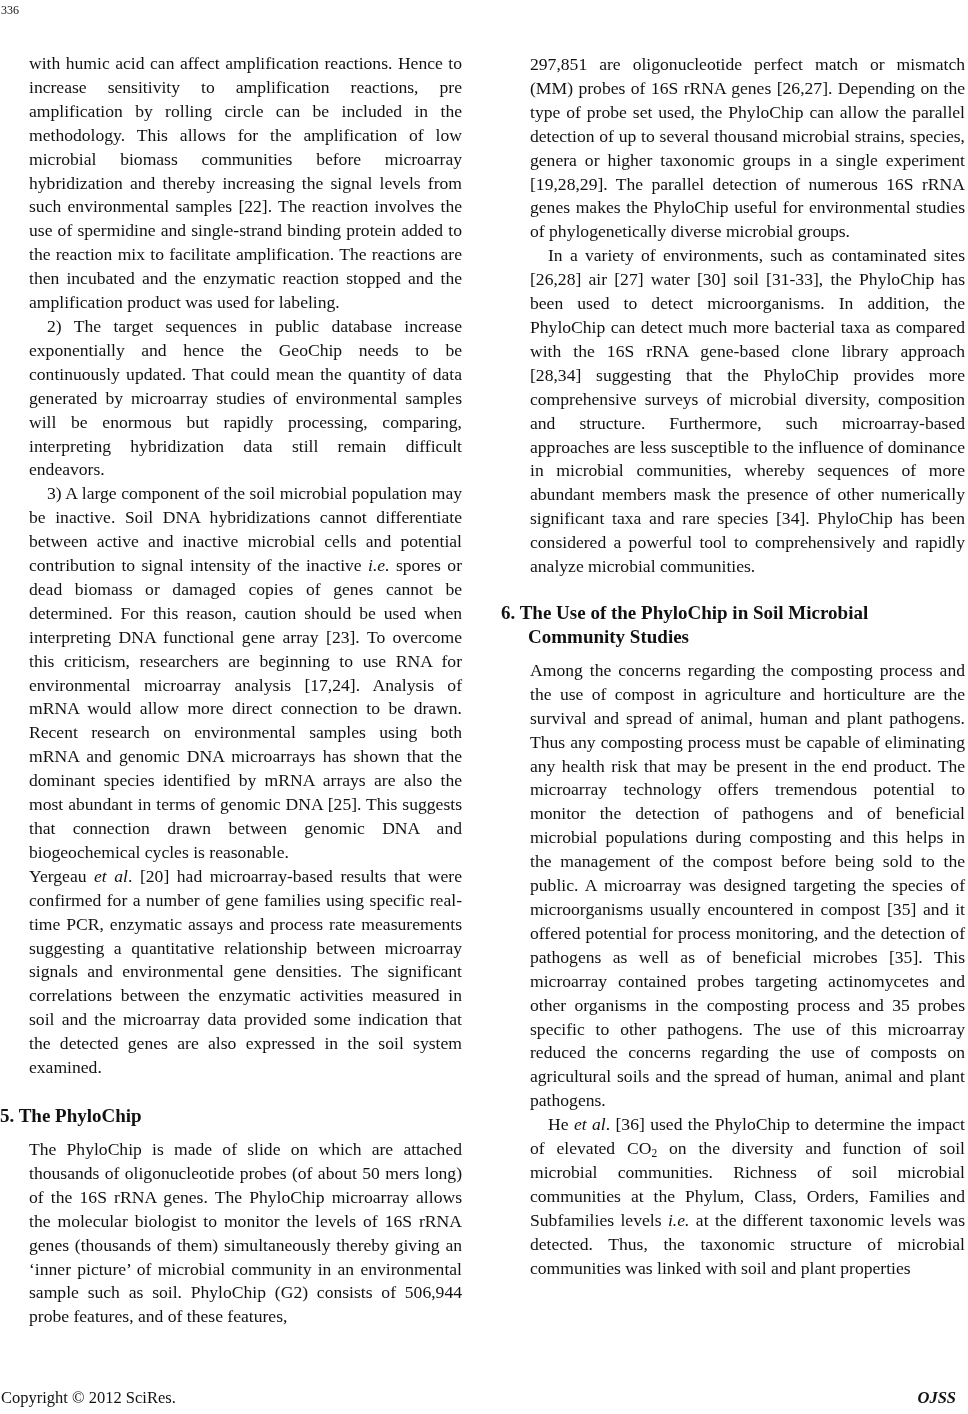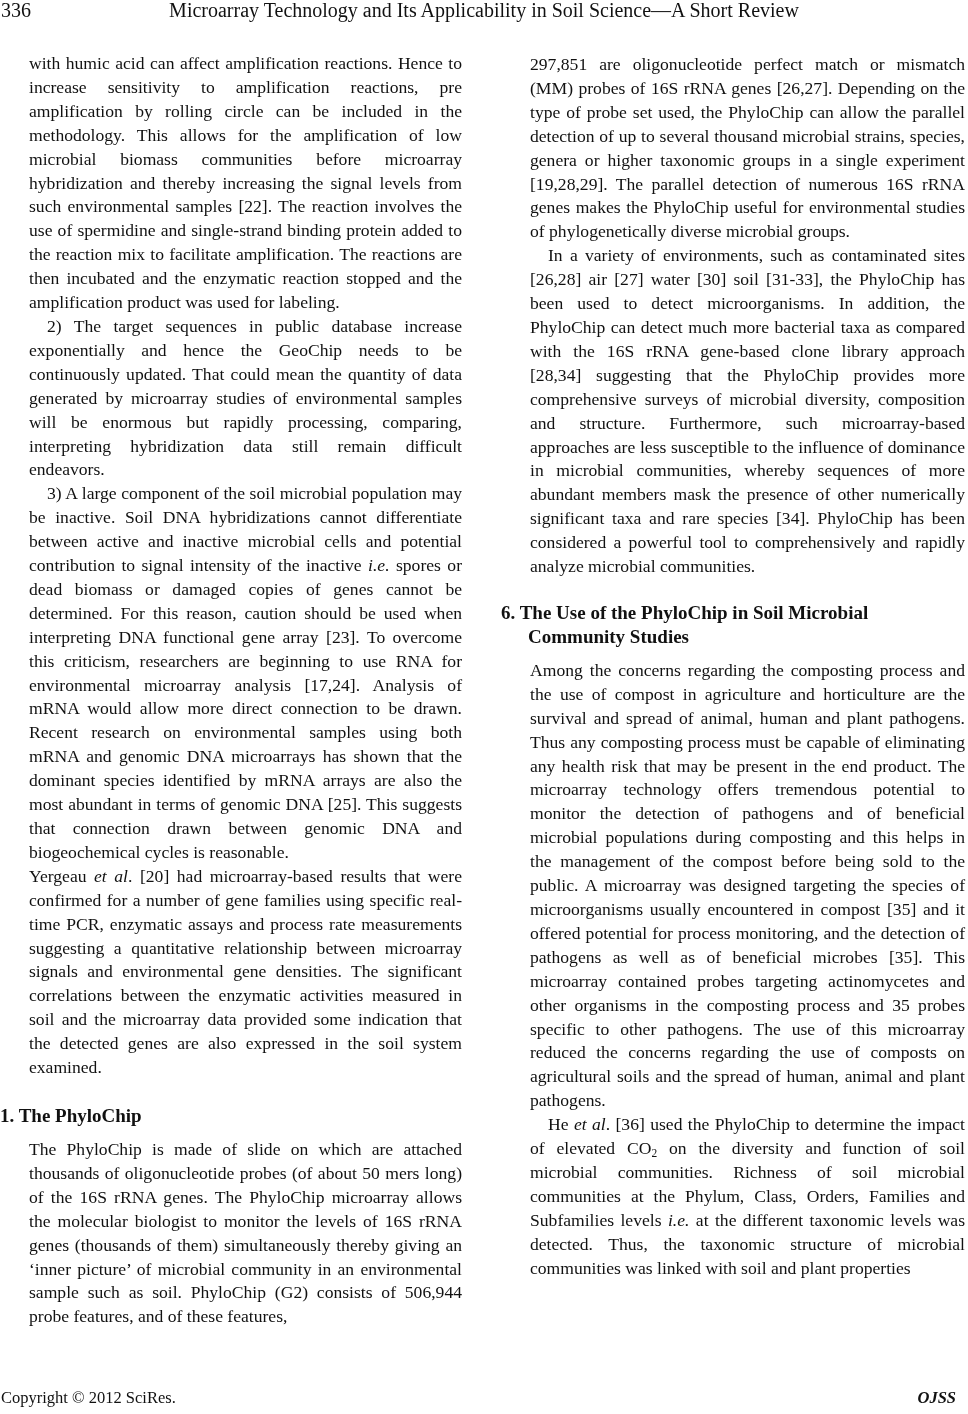--- a/index.html
+++ b/index.html
@@ -5,7 +5,7 @@
   html, body { margin:0; padding:0; background:#ffffff; }
   body { width:968px; height:1414px; position:relative; overflow:hidden;
          font-family:"Liberation Serif", "DejaVu Serif", serif; color:#111; }
-  .hdr { position:absolute; top:0; left:0; width:968px; height:24px; font-size:20px; line-height:20px; }
+  .hdr { position:absolute; top:0; left:0; width:968px; height:24px; font-size:12px; line-height:20px; }
   .hdr .pg { position:absolute; left:1px; top:0; }
   .hdr .ttl { position:absolute; left:0; width:968px; text-align:center; top:0; }
   .col { position:absolute; top:52px; font-size:17.6px; line-height:23.9px; }

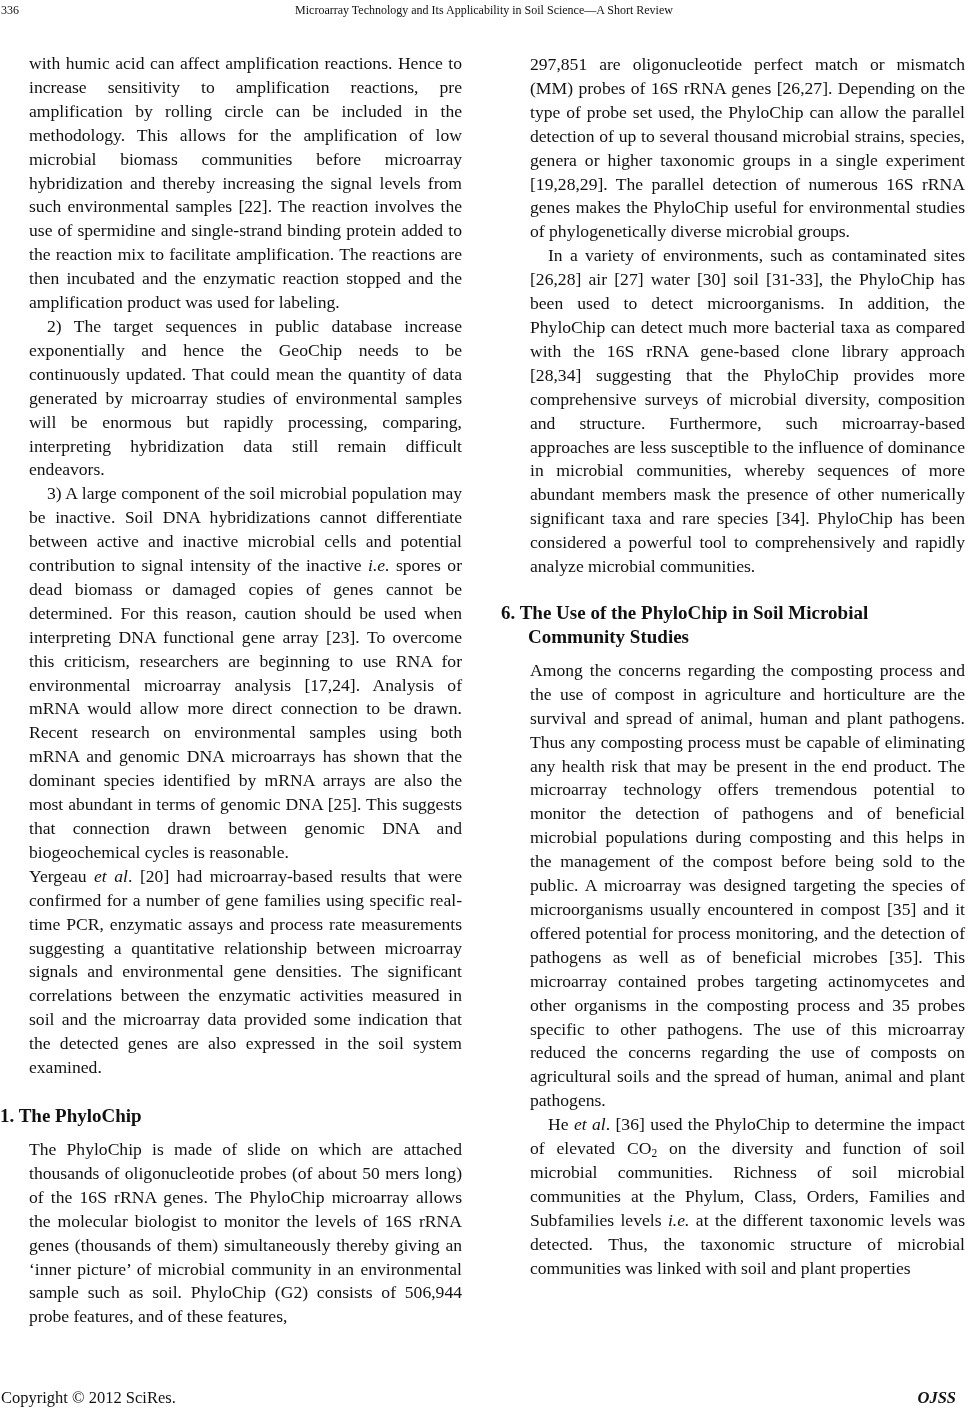--- a/index.html
+++ b/index.html
@@ -26,7 +26,6 @@
 
 <div class="hdr">
   <span class="pg">336</span>
-  <span class="ttl">Microarray Technology and Its Applicability in Soil Science—A Short Review</span>
 </div>
 
 <div class="col left">

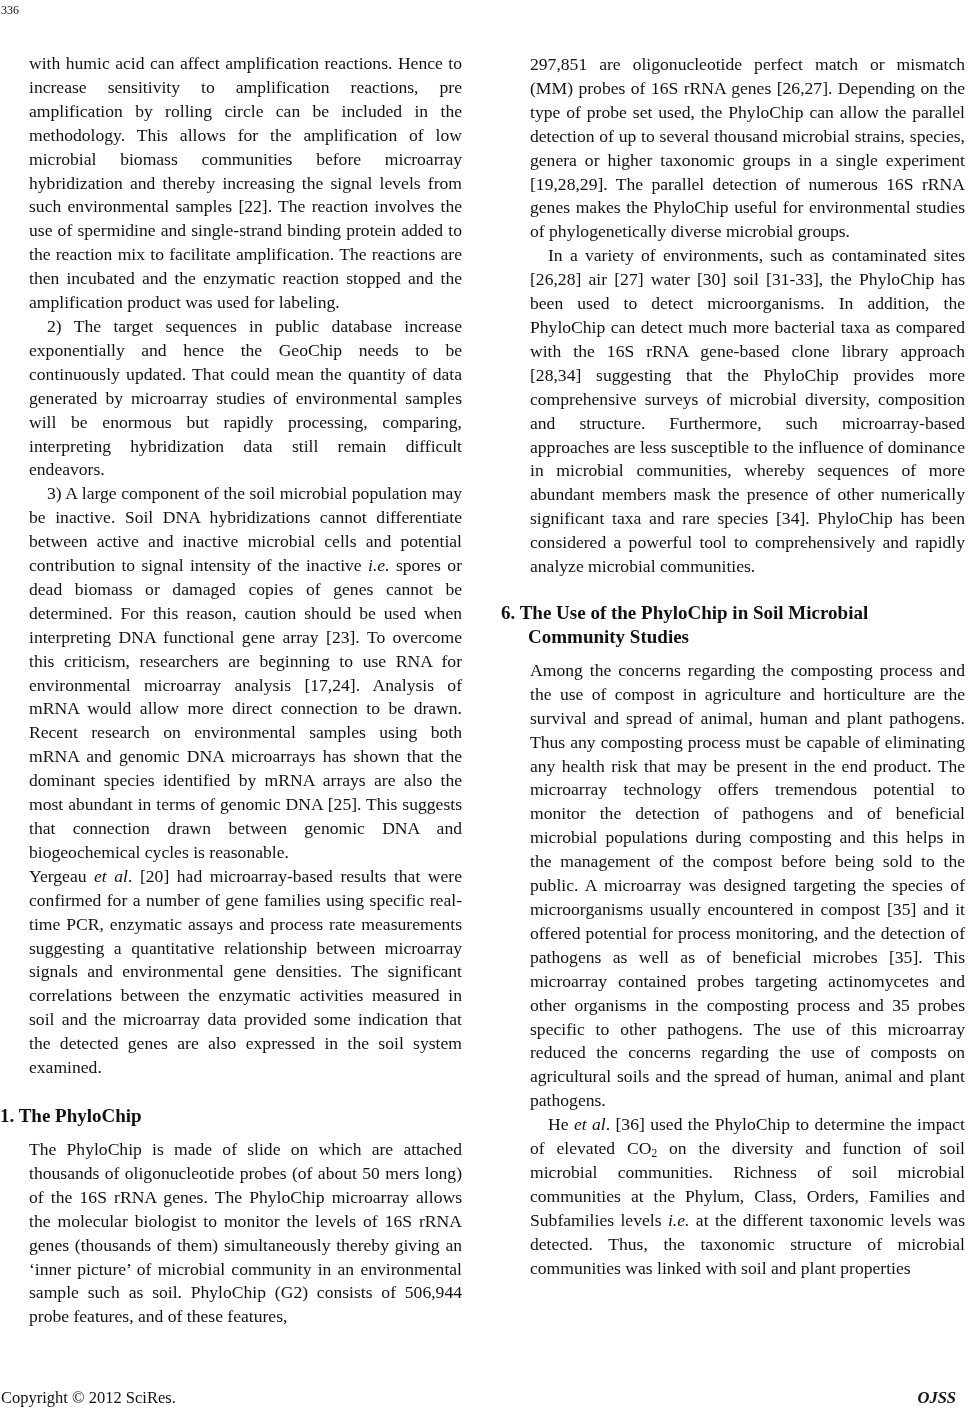--- a/index.html
+++ b/index.html
@@ -33,7 +33,7 @@
   <p class="ind">2) The target sequences in public database increase exponentially and hence the GeoChip needs to be continuously updated. That could mean the quantity of data generated by microarray studies of environmental samples will be enormous but rapidly processing, comparing, interpreting hybridization data still remain difficult endeavors.</p>
   <p class="ind"><span>3) A large component of the soil microbial population may be inactive. Soil DNA hybridizations cannot differentiate between active and inactive microbial cells and potential contribution to signal intensity of the inactive </span><i>i.e.</i><span> spores or dead biomass or damaged copies of genes cannot be determined. For this reason, caution should be used when interpreting DNA functional gene array [23]. To overcome this criticism, researchers are beginning to use RNA for environmental microarray analysis [17,24]. Analysis of mRNA would allow more direct connection to be drawn. Recent research on environmental samples using both mRNA and genomic DNA microarrays has shown that the dominant species identified by mRNA arrays are also the most abundant in terms of genomic DNA [25]. This suggests that connection drawn between genomic DNA and biogeochemical cycles is reasonable.</span></p>
   <p><span>Yergeau </span><i>et al</i><span>. [20] had microarray-based results that were confirmed for a number of gene families using specific real-time PCR, enzymatic assays and process rate measurements suggesting a quantitative relationship between microarray signals and environmental gene densities. The significant correlations between the enzymatic activities measured in soil and the microarray data provided some indication that the detected genes are also expressed in the soil system examined.</span></p>
-  <h2>1. The PhyloChip</h2>
+  <h2>5. The PhyloChip</h2>
   <p>The PhyloChip is made of slide on which are attached thousands of oligonucleotide probes (of about 50 mers long) of the 16S rRNA genes. The PhyloChip microarray allows the molecular biologist to monitor the levels of 16S rRNA genes (thousands of them) simultaneously thereby giving an ‘inner picture’ of microbial community in an environmental sample such as soil. PhyloChip (G2) consists of 506,944 probe features, and of these features,</p>
 </div>
 

